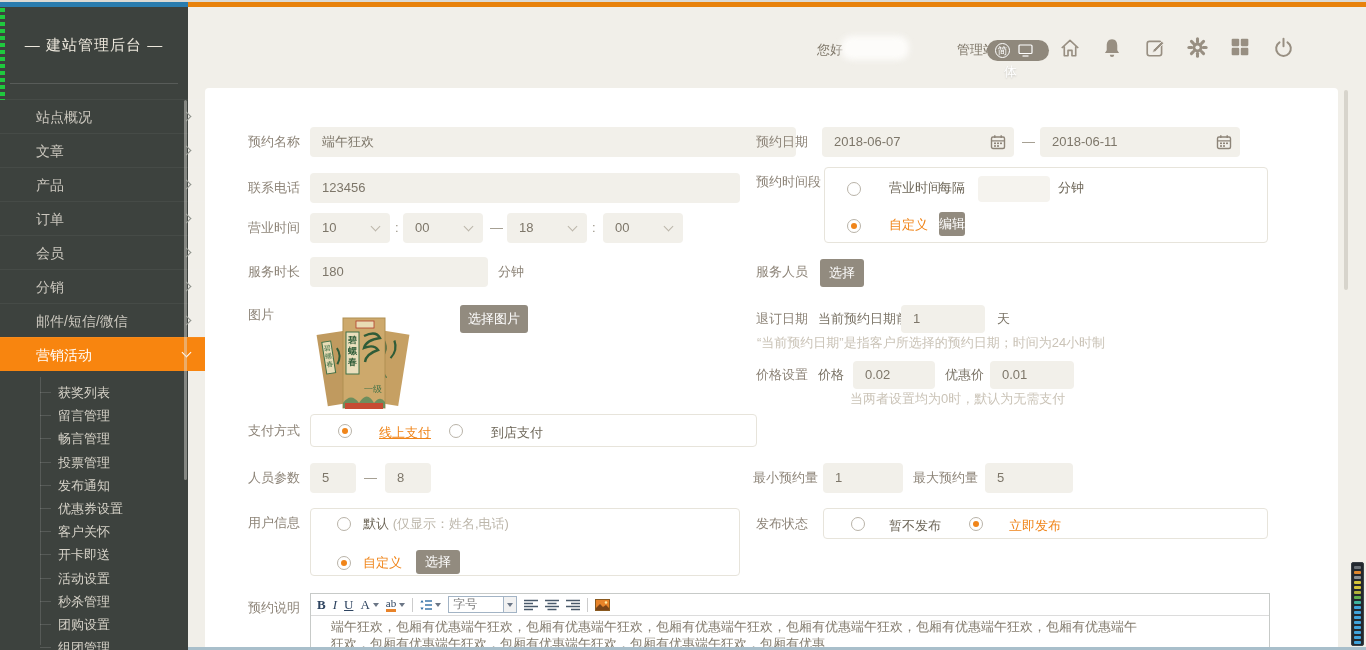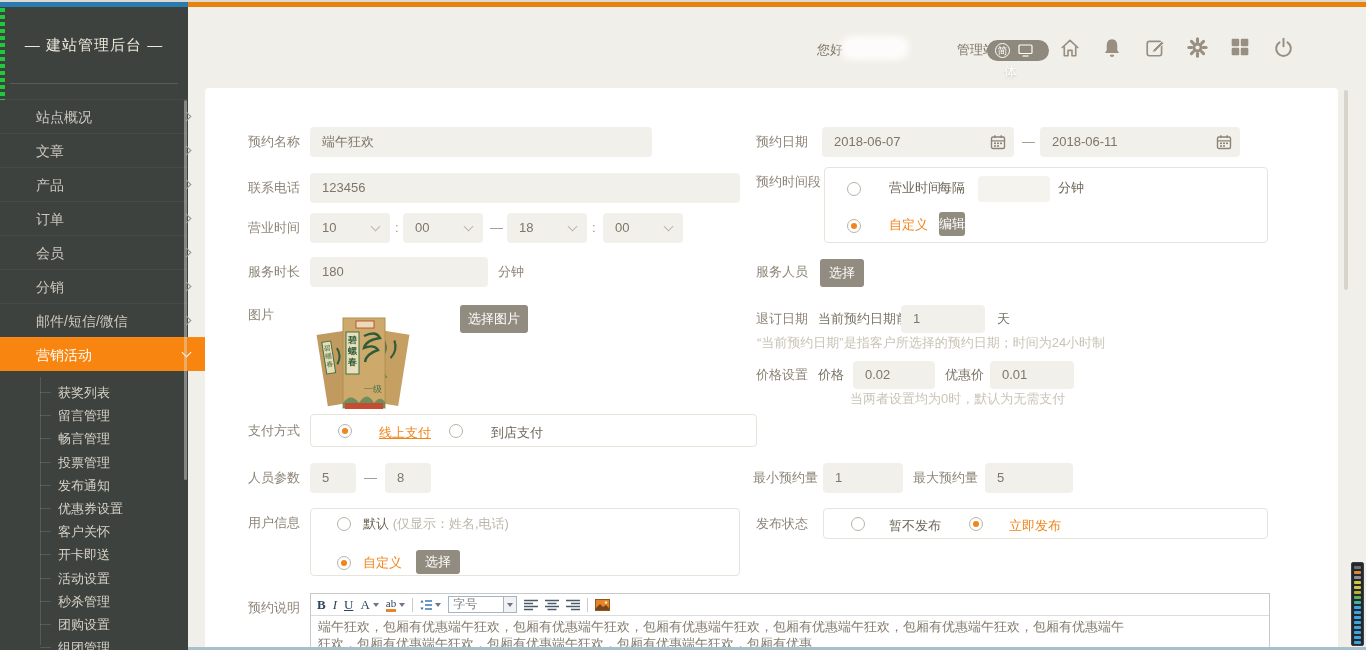--- a/index.html
+++ b/index.html
@@ -183,7 +183,7 @@
   <div class="panel"></div>
 
   <span class="lbl" style="left:248px;top:127px;line-height:30px;">预约名称</span>
-  <div class="input" style="left:310px;top:127px;width:342px;">端午狂欢</div>
+  <div class="input" style="left:310px;top:127px;width:486px;">端午狂欢</div>
 
   <span class="lbl" style="left:248px;top:173px;line-height:30px;">联系电话</span>
   <div class="input" style="left:310px;top:173px;width:430px;">123456</div>

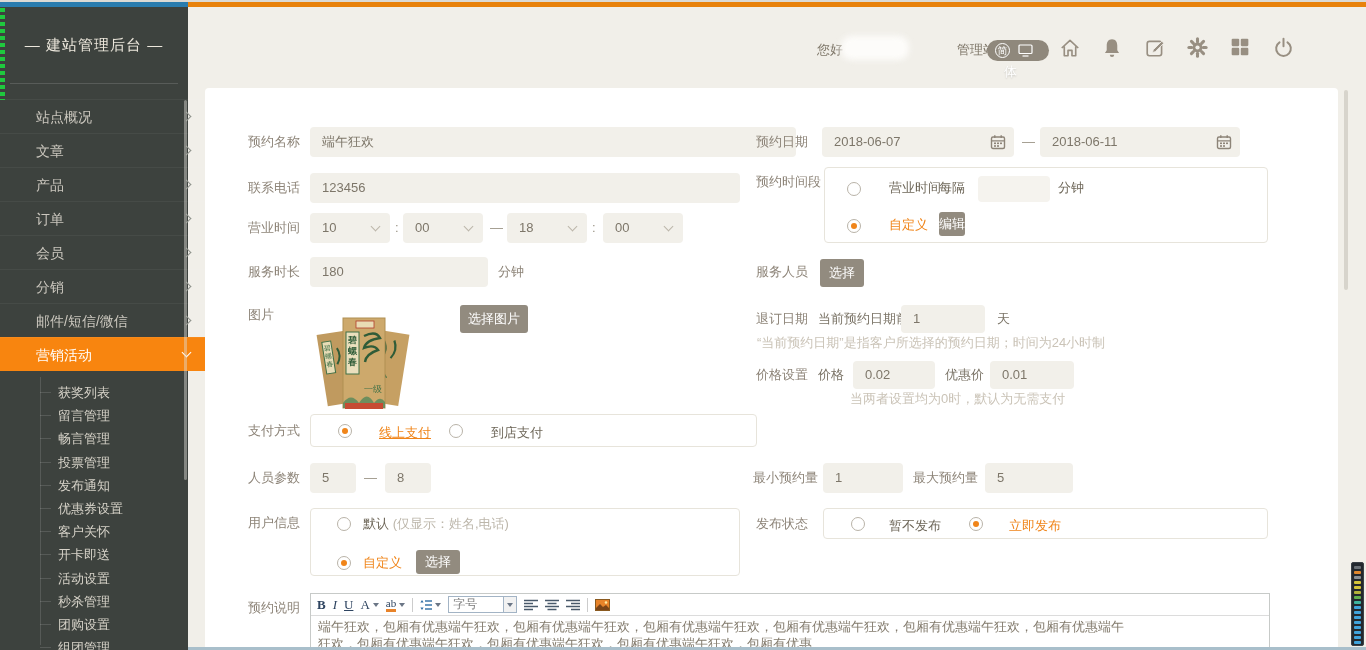--- a/index.html
+++ b/index.html
@@ -70,7 +70,7 @@
   .tbsep { width:1px; height:14px; background:#ccc; }
   .combo { width:56px; height:17px; border:1px solid #a3b4c5; font-size:12px; color:#777; padding:0 4px; line-height:15px; background:#fff; }
   .combo-btn { width:13px; height:17px; border:1px solid #a3b4c5; border-left:none; display:flex; align-items:center; justify-content:center; background:#f2f2f2; cursor:pointer;}
-  .ed-line { position:absolute; left:3px; color:#837b6d; font-size:13px; line-height:16px; white-space:nowrap; padding:0 4px; }
+  .ed-line { position:absolute; left:16px; color:#837b6d; font-size:13px; line-height:16px; white-space:nowrap; padding:0 4px; }
   .hl-ab { font-size:11px; color:#2e4460; border-bottom:3px solid #e8832a; line-height:1; font-family:"Liberation Serif","DejaVu Serif",serif;}
   
   .pg-thumb { position:absolute; left:1344px; top:90px; width:4px; height:200px; background:#d7d4cc; border-radius:2px; }

